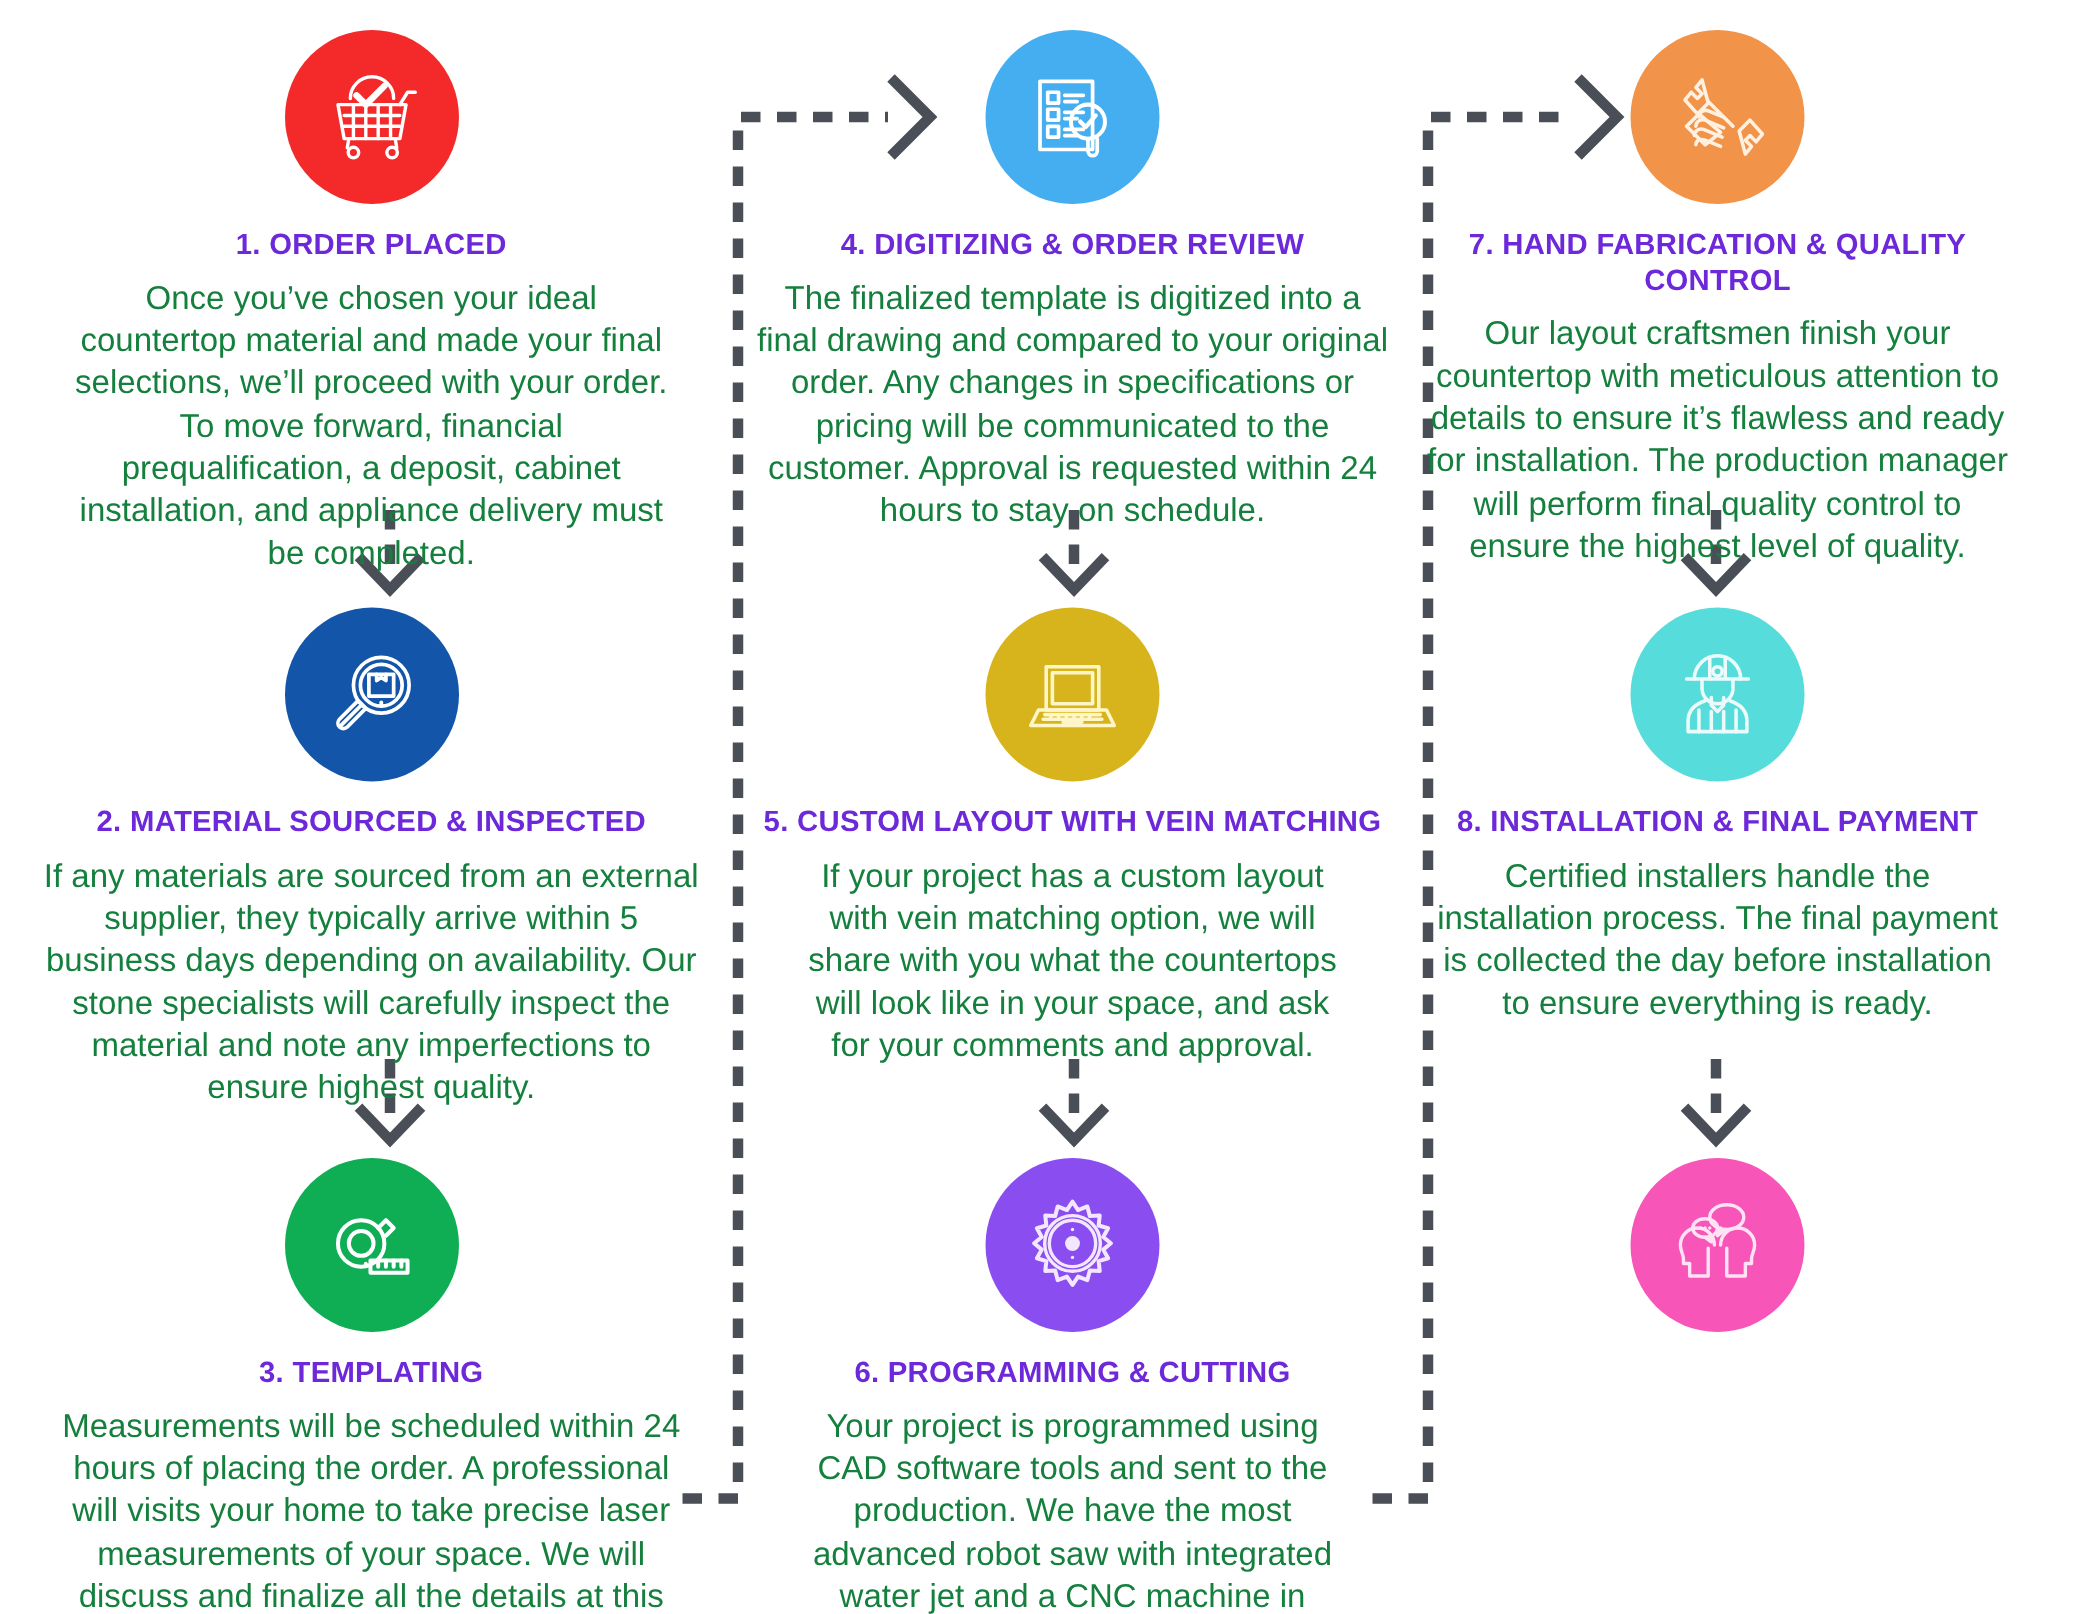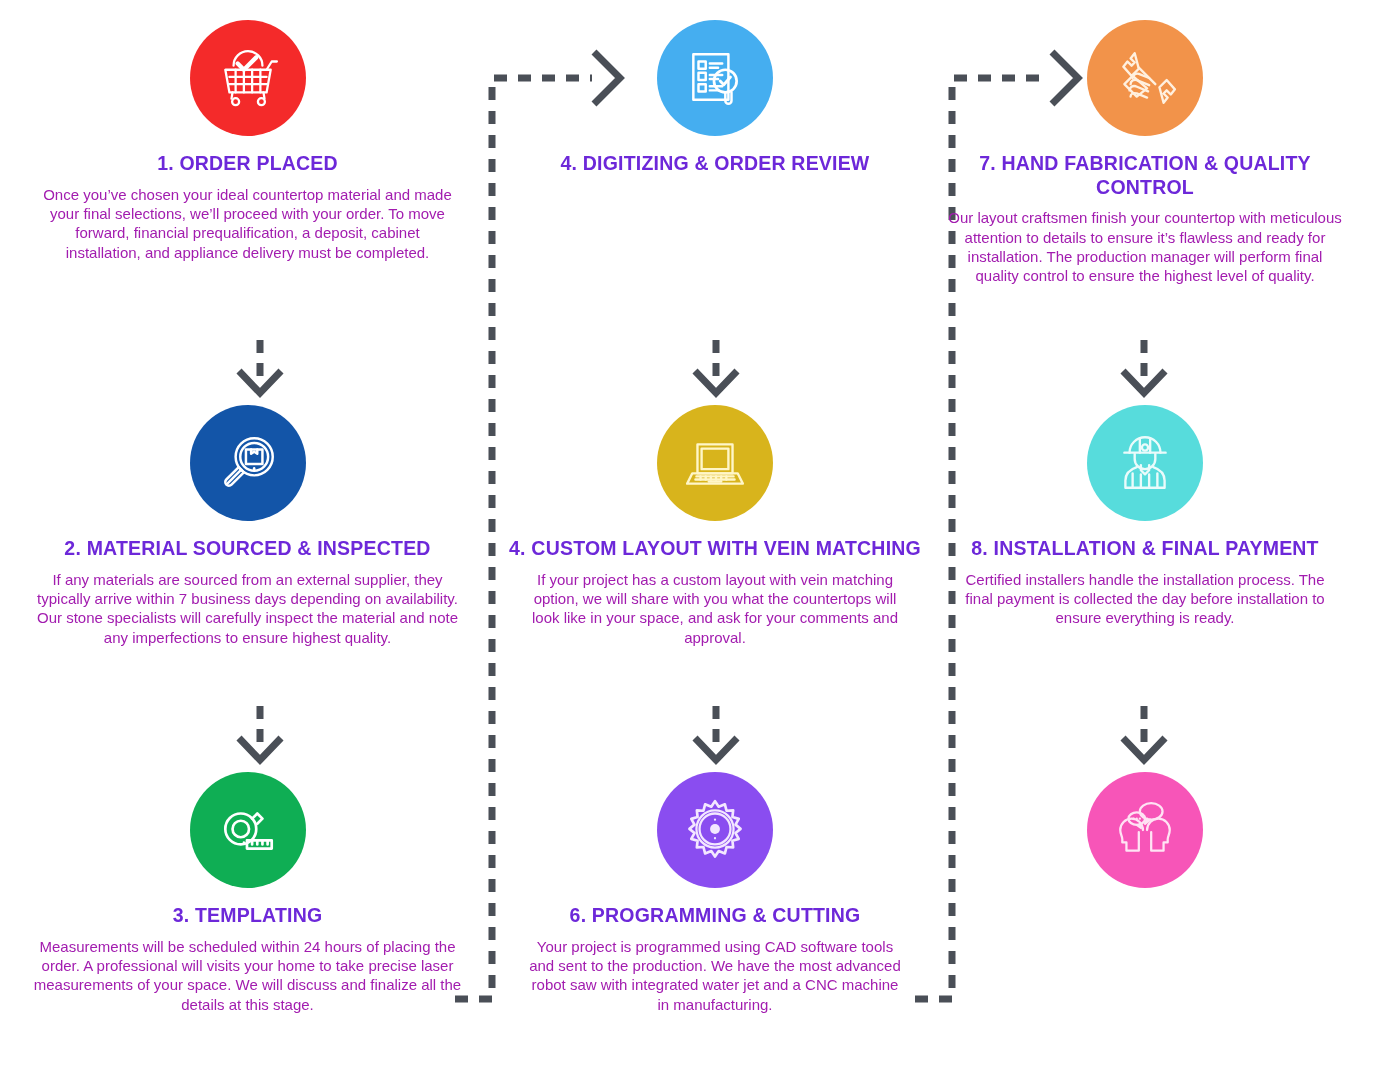--- a/index.html
+++ b/index.html
@@ -85,9 +85,9 @@
   }
 
   .step-body {
-    font-size: 15px;
+    font-size: 22px;
     line-height: 1.29;
-    color: #a21caf;
+    color: #15803d;
     margin-top: 9px;
     padding: 0 6px;
   }

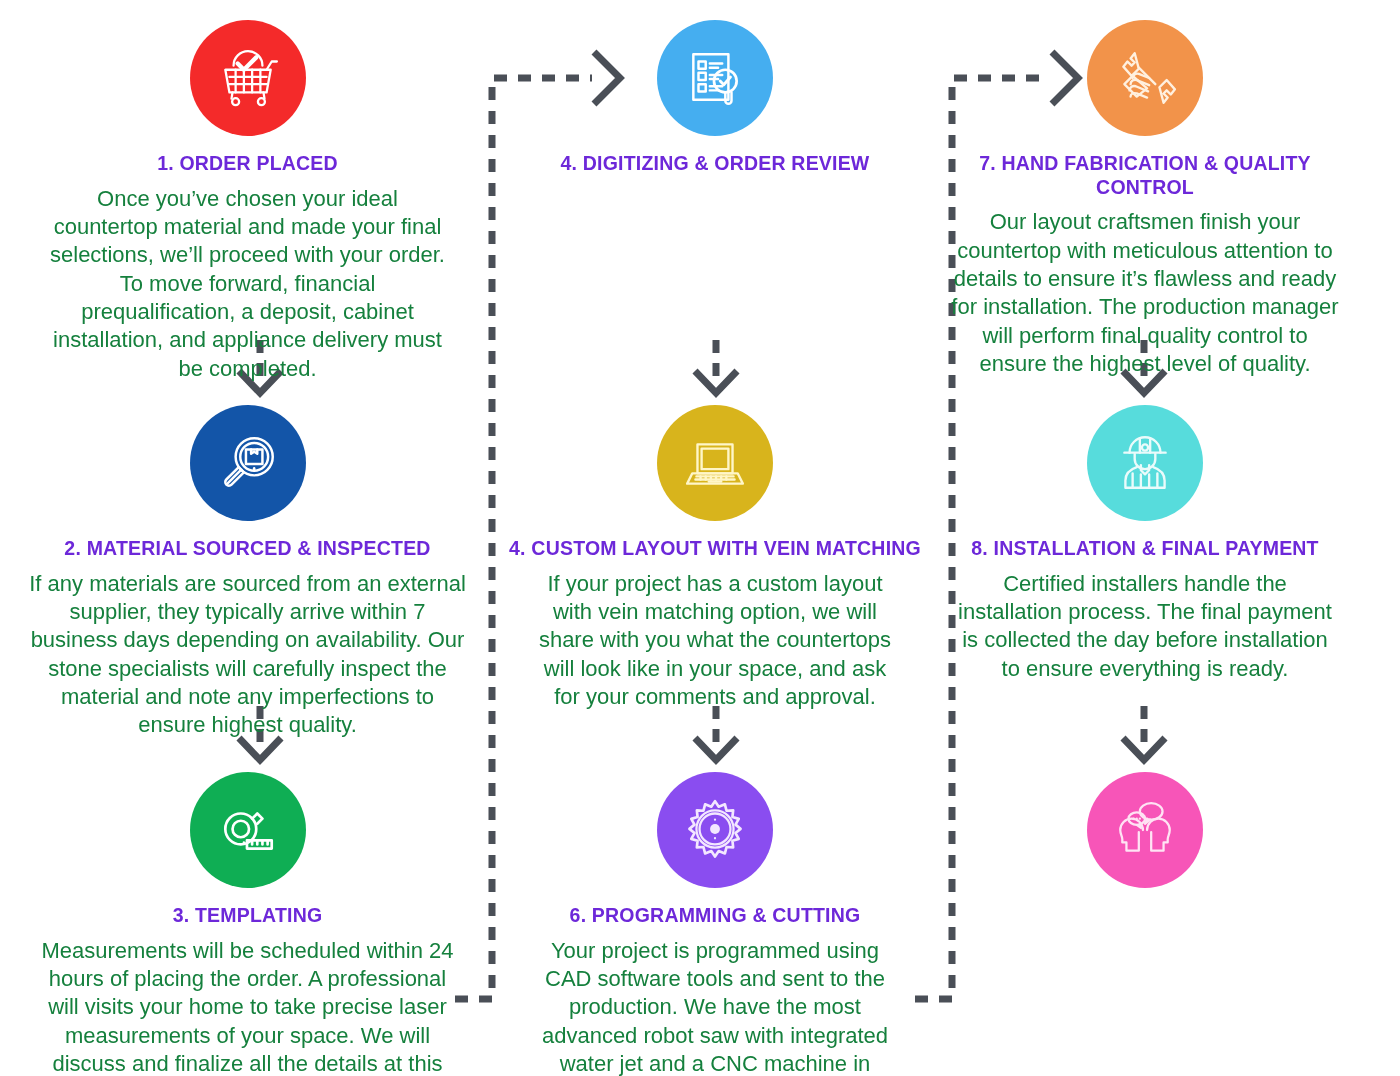--- a/index.html
+++ b/index.html
@@ -247,6 +247,7 @@
         </div>
       </div>
       <div class="step-title">4. DIGITIZING &amp; ORDER REVIEW</div>
+      <div class="step-body">The finalized template is digitized into a final drawing and compared to your original order. Any changes in specifications or pricing will be communicated to the customer. Approval is requested within 24 hours to stay on schedule.</div>
     </div>
 
     <div class="step c2-s5">

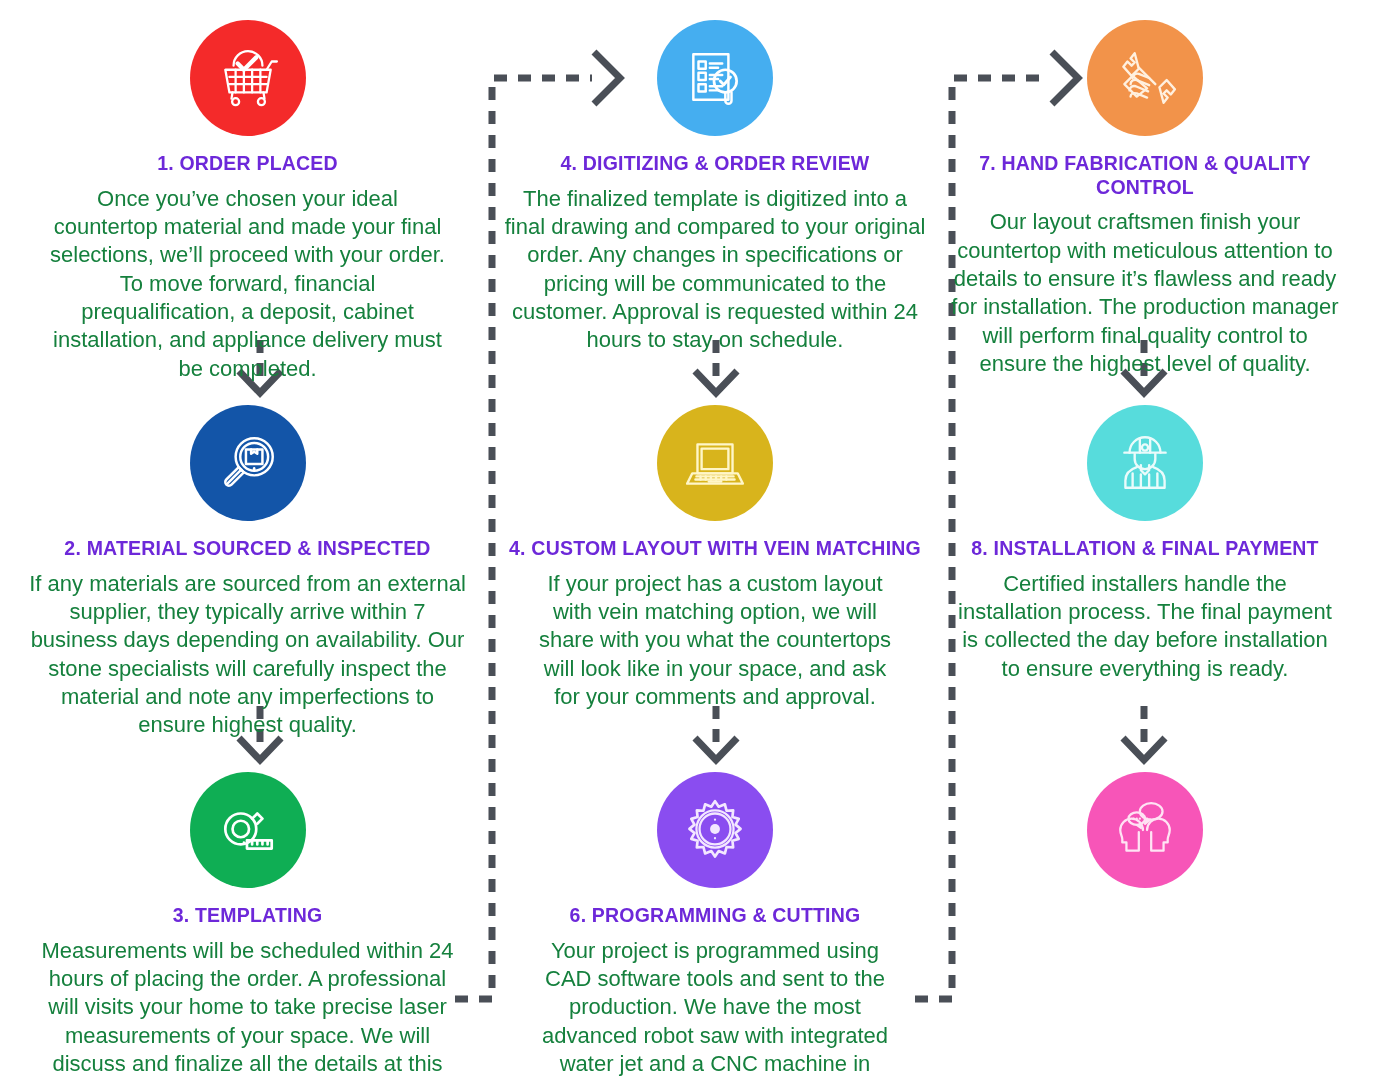--- a/index.html
+++ b/index.html
@@ -263,7 +263,7 @@
           </svg>
         </div>
       </div>
-      <div class="step-title">4. CUSTOM LAYOUT WITH VEIN MATCHING</div>
+      <div class="step-title">5. CUSTOM LAYOUT WITH VEIN MATCHING</div>
       <div class="step-body">If your project has a custom layout with vein matching option, we will share with you what the countertops will look like in your space, and ask for your comments and approval.</div>
     </div>
 

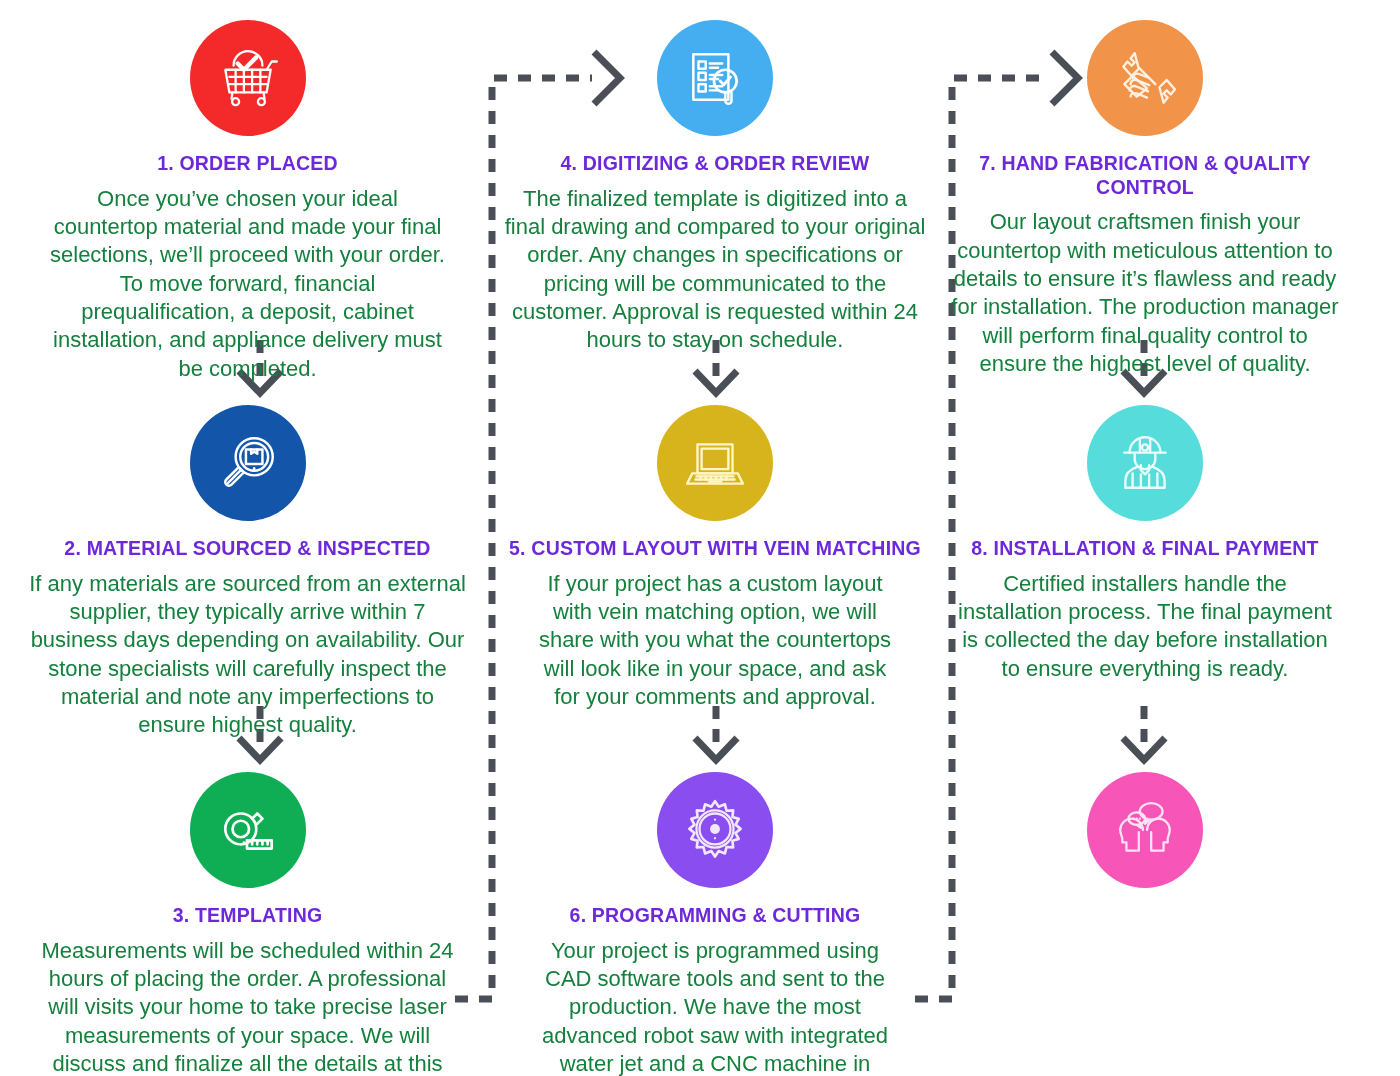--- a/index.html
+++ b/index.html
@@ -206,7 +206,7 @@
         </div>
       </div>
       <div class="step-title">2. MATERIAL SOURCED &amp; INSPECTED</div>
-      <div class="step-body">If any materials are sourced from an external supplier, they typically arrive within 7 business days depending on availability. Our stone specialists will carefully inspect the material and note any imperfections to ensure highest quality.</div>
+      <div class="step-body">If any materials are sourced from an external supplier, they typically arrive within 5 business days depending on availability. Our stone specialists will carefully inspect the material and note any imperfections to ensure highest quality.</div>
     </div>
 
     <div class="step c1-s3">

